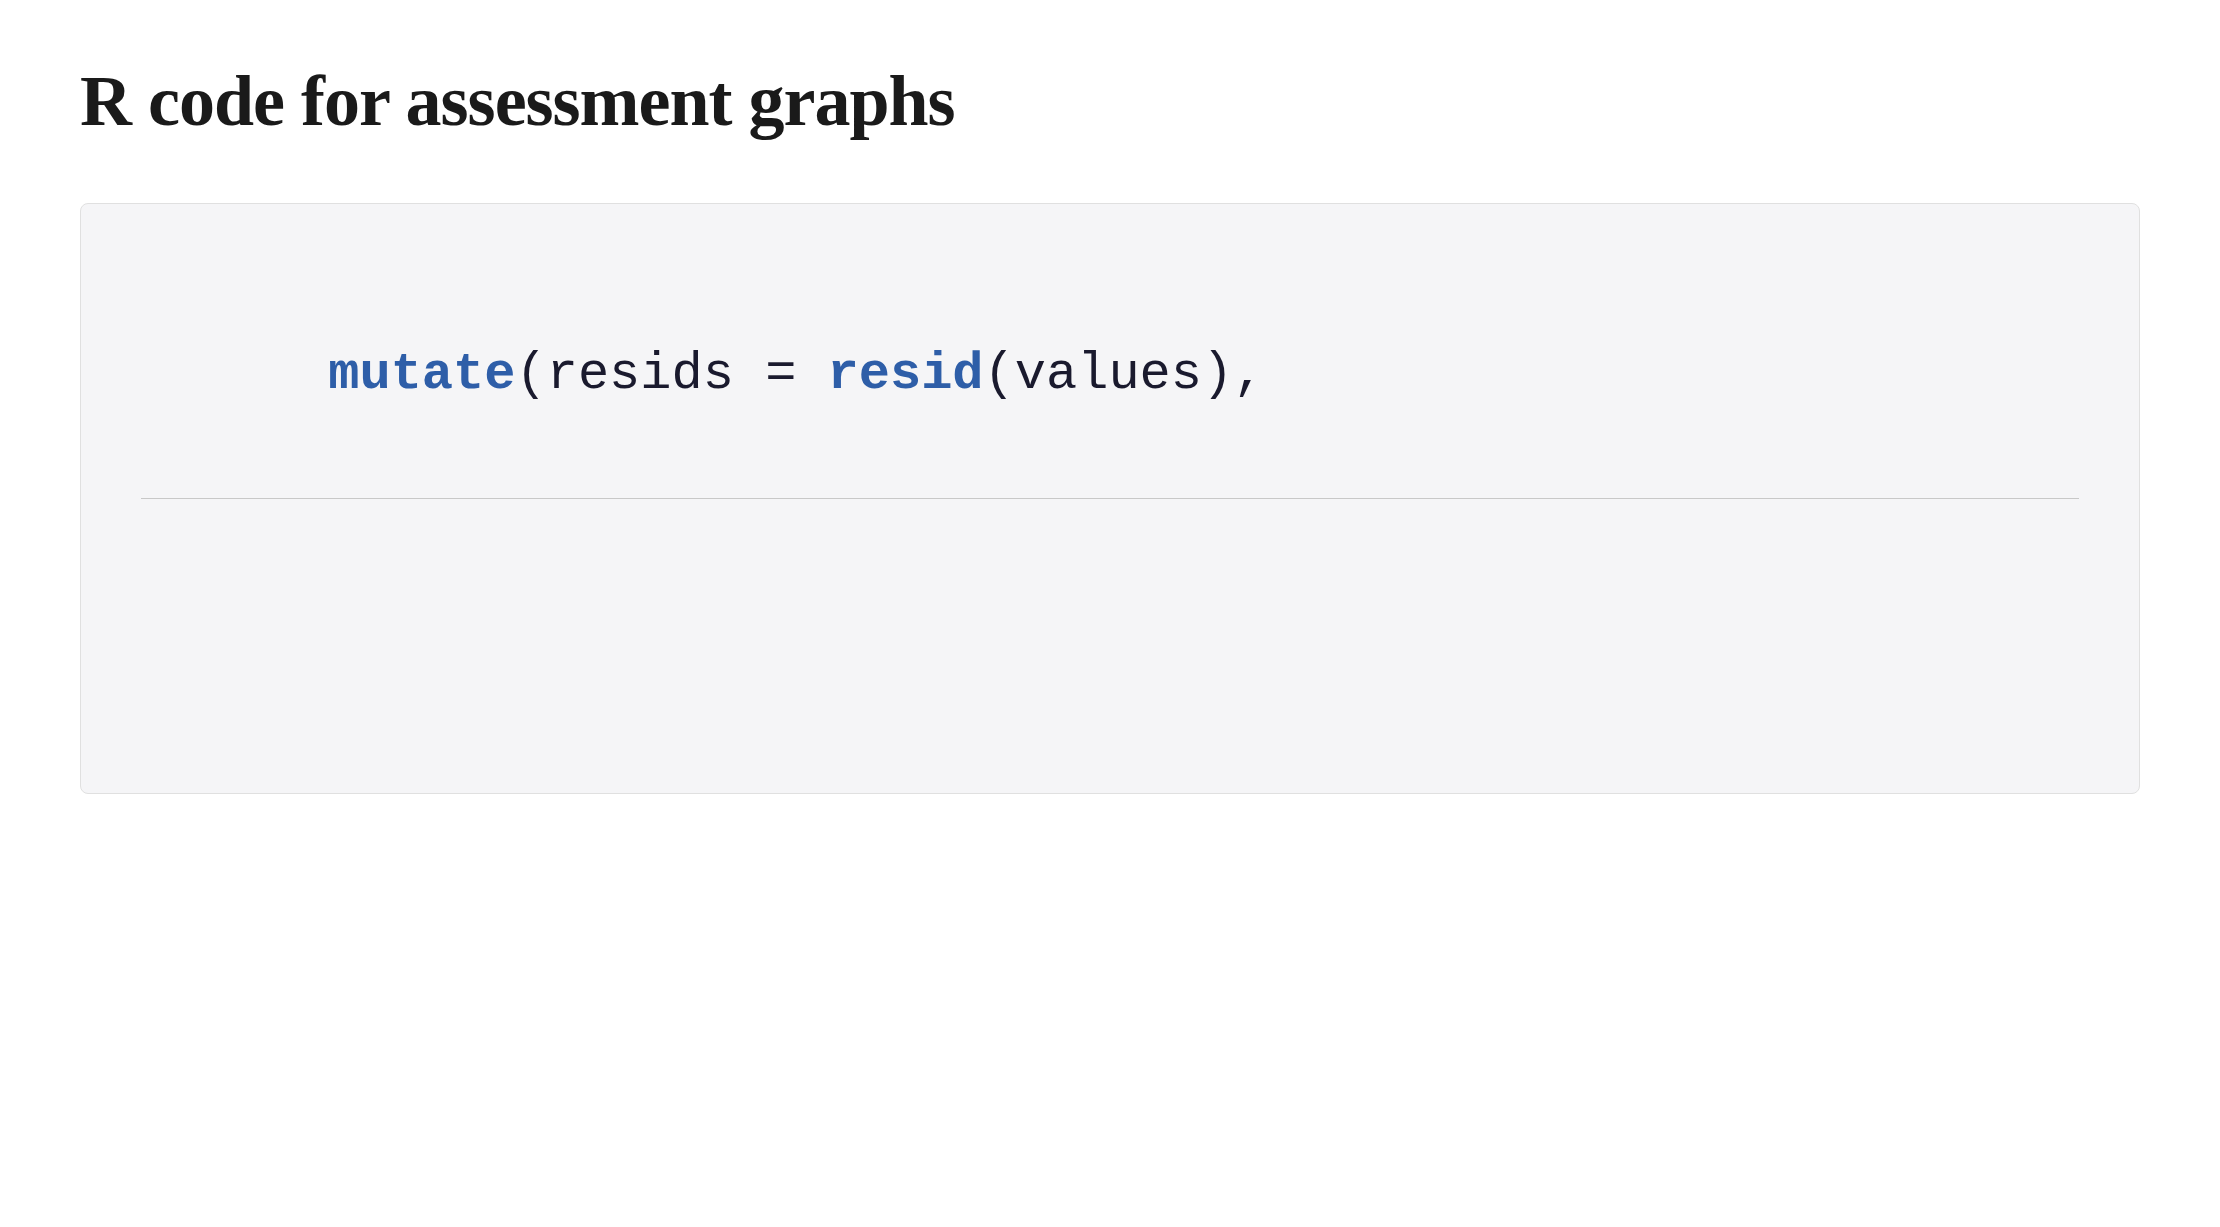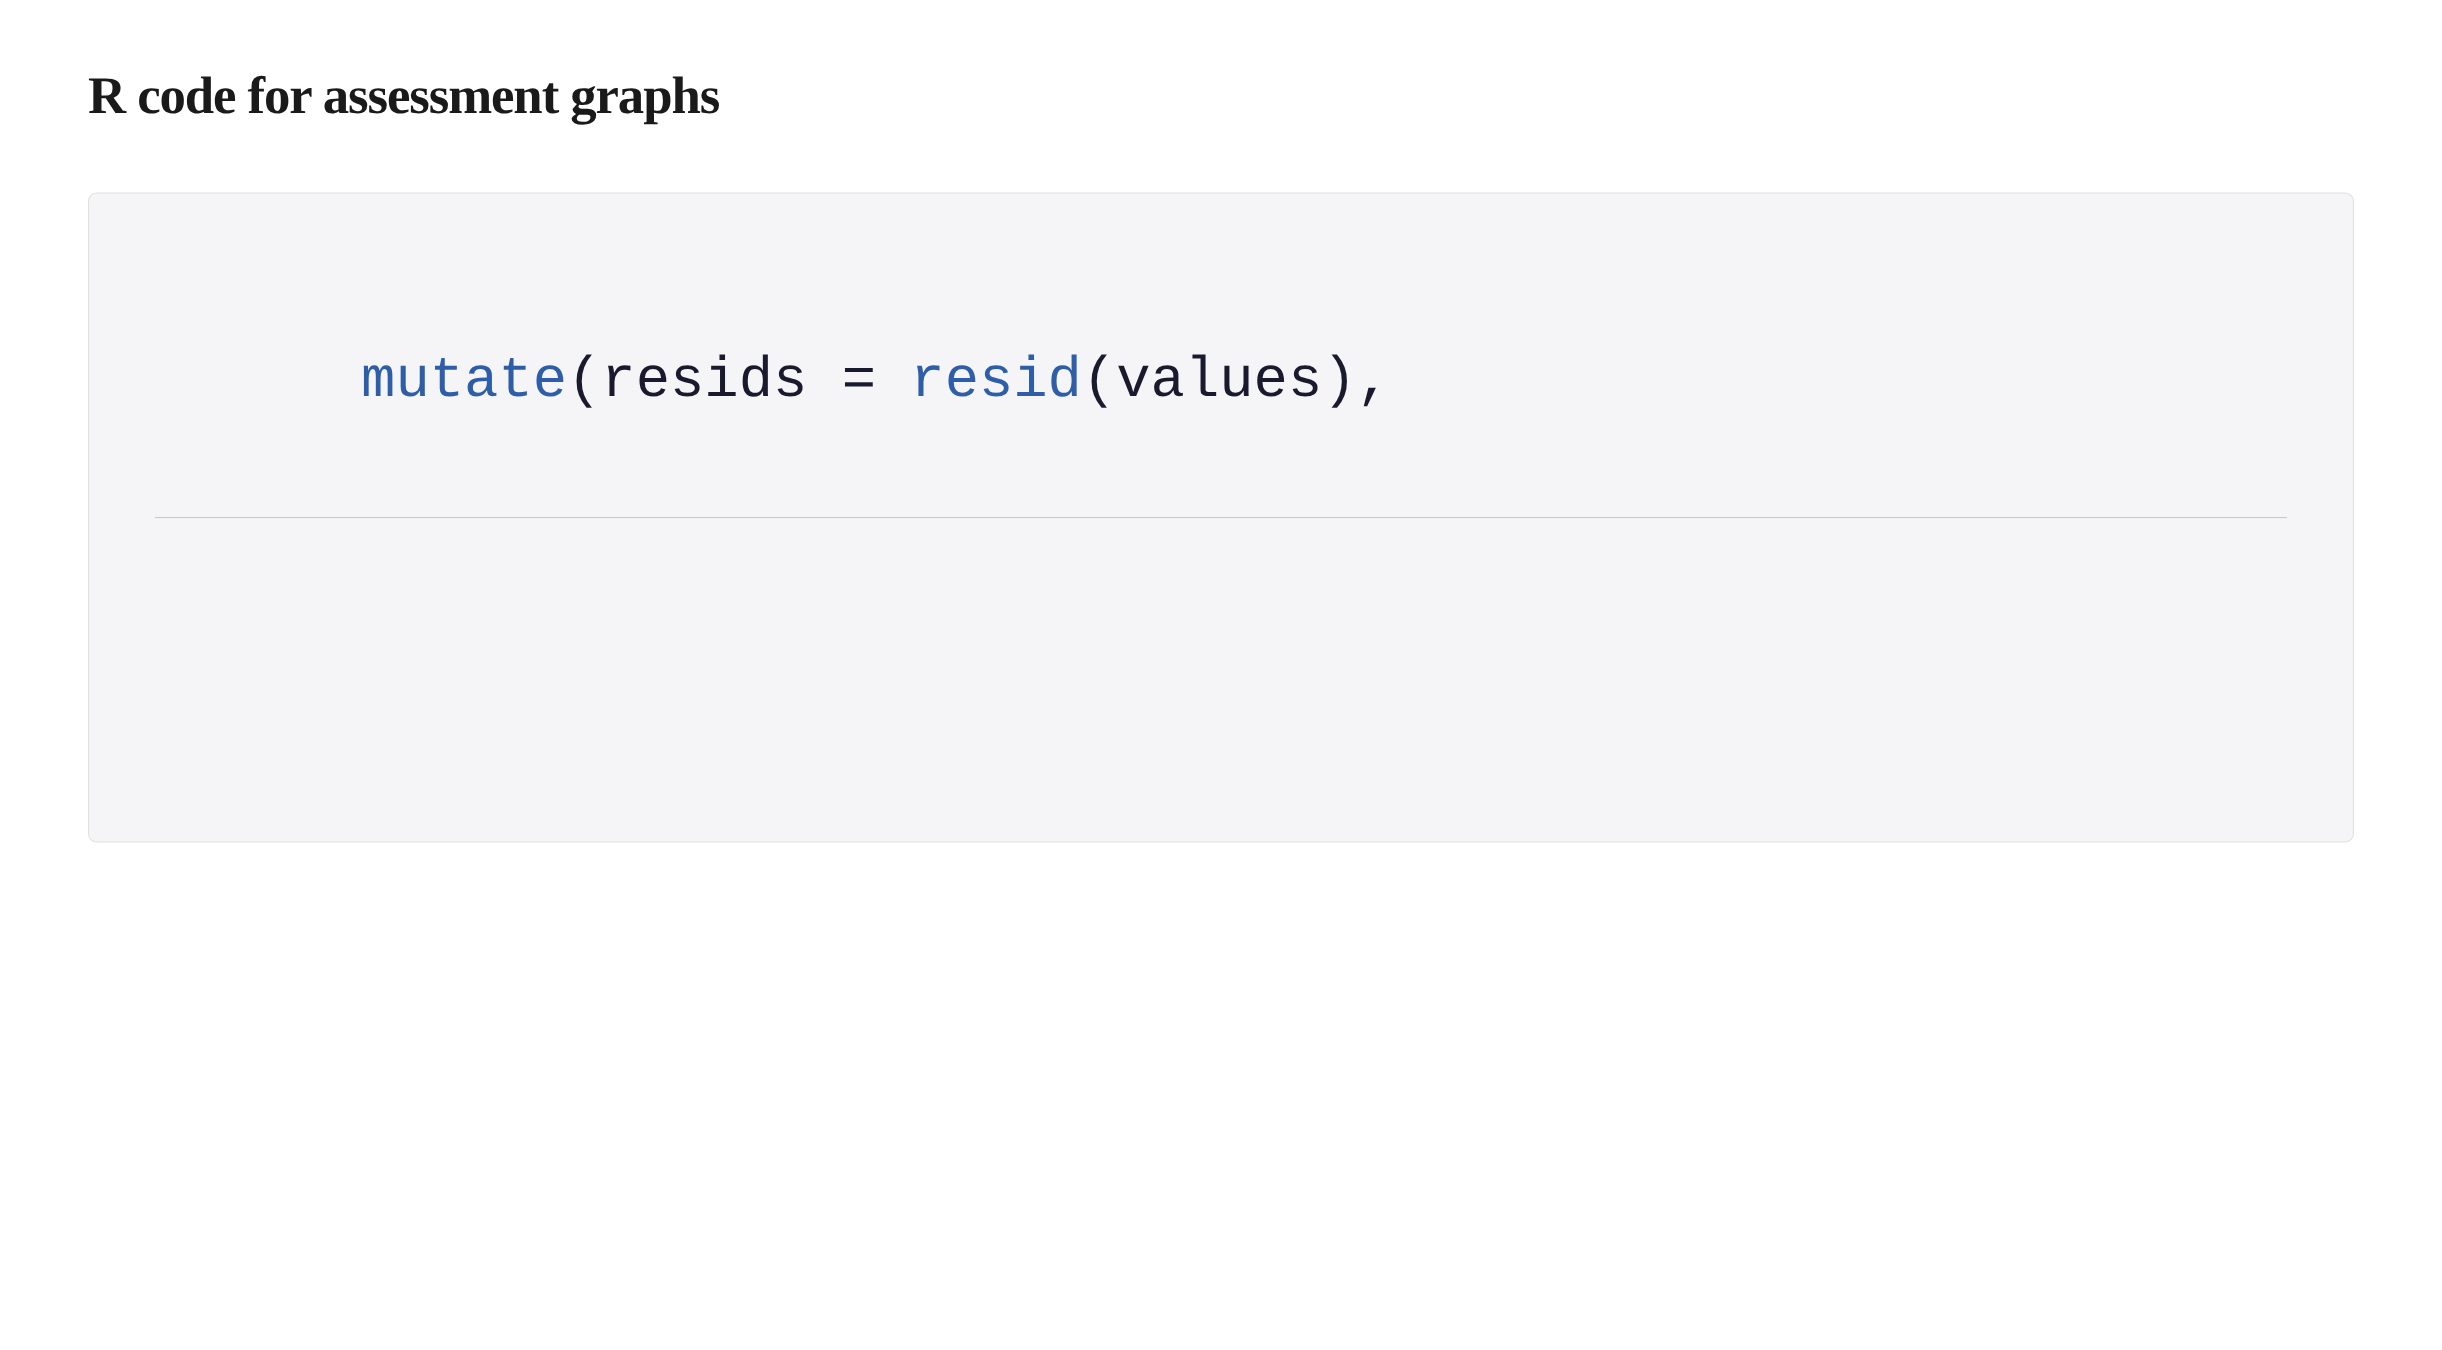--- a/index.html
+++ b/index.html
@@ -17,7 +17,7 @@
     }
 
     .page-title {
-      font-size: 48px;
+      font-size: 72px;
       font-weight: bold;
       color: #1a1a1a;
       margin-bottom: 60px;

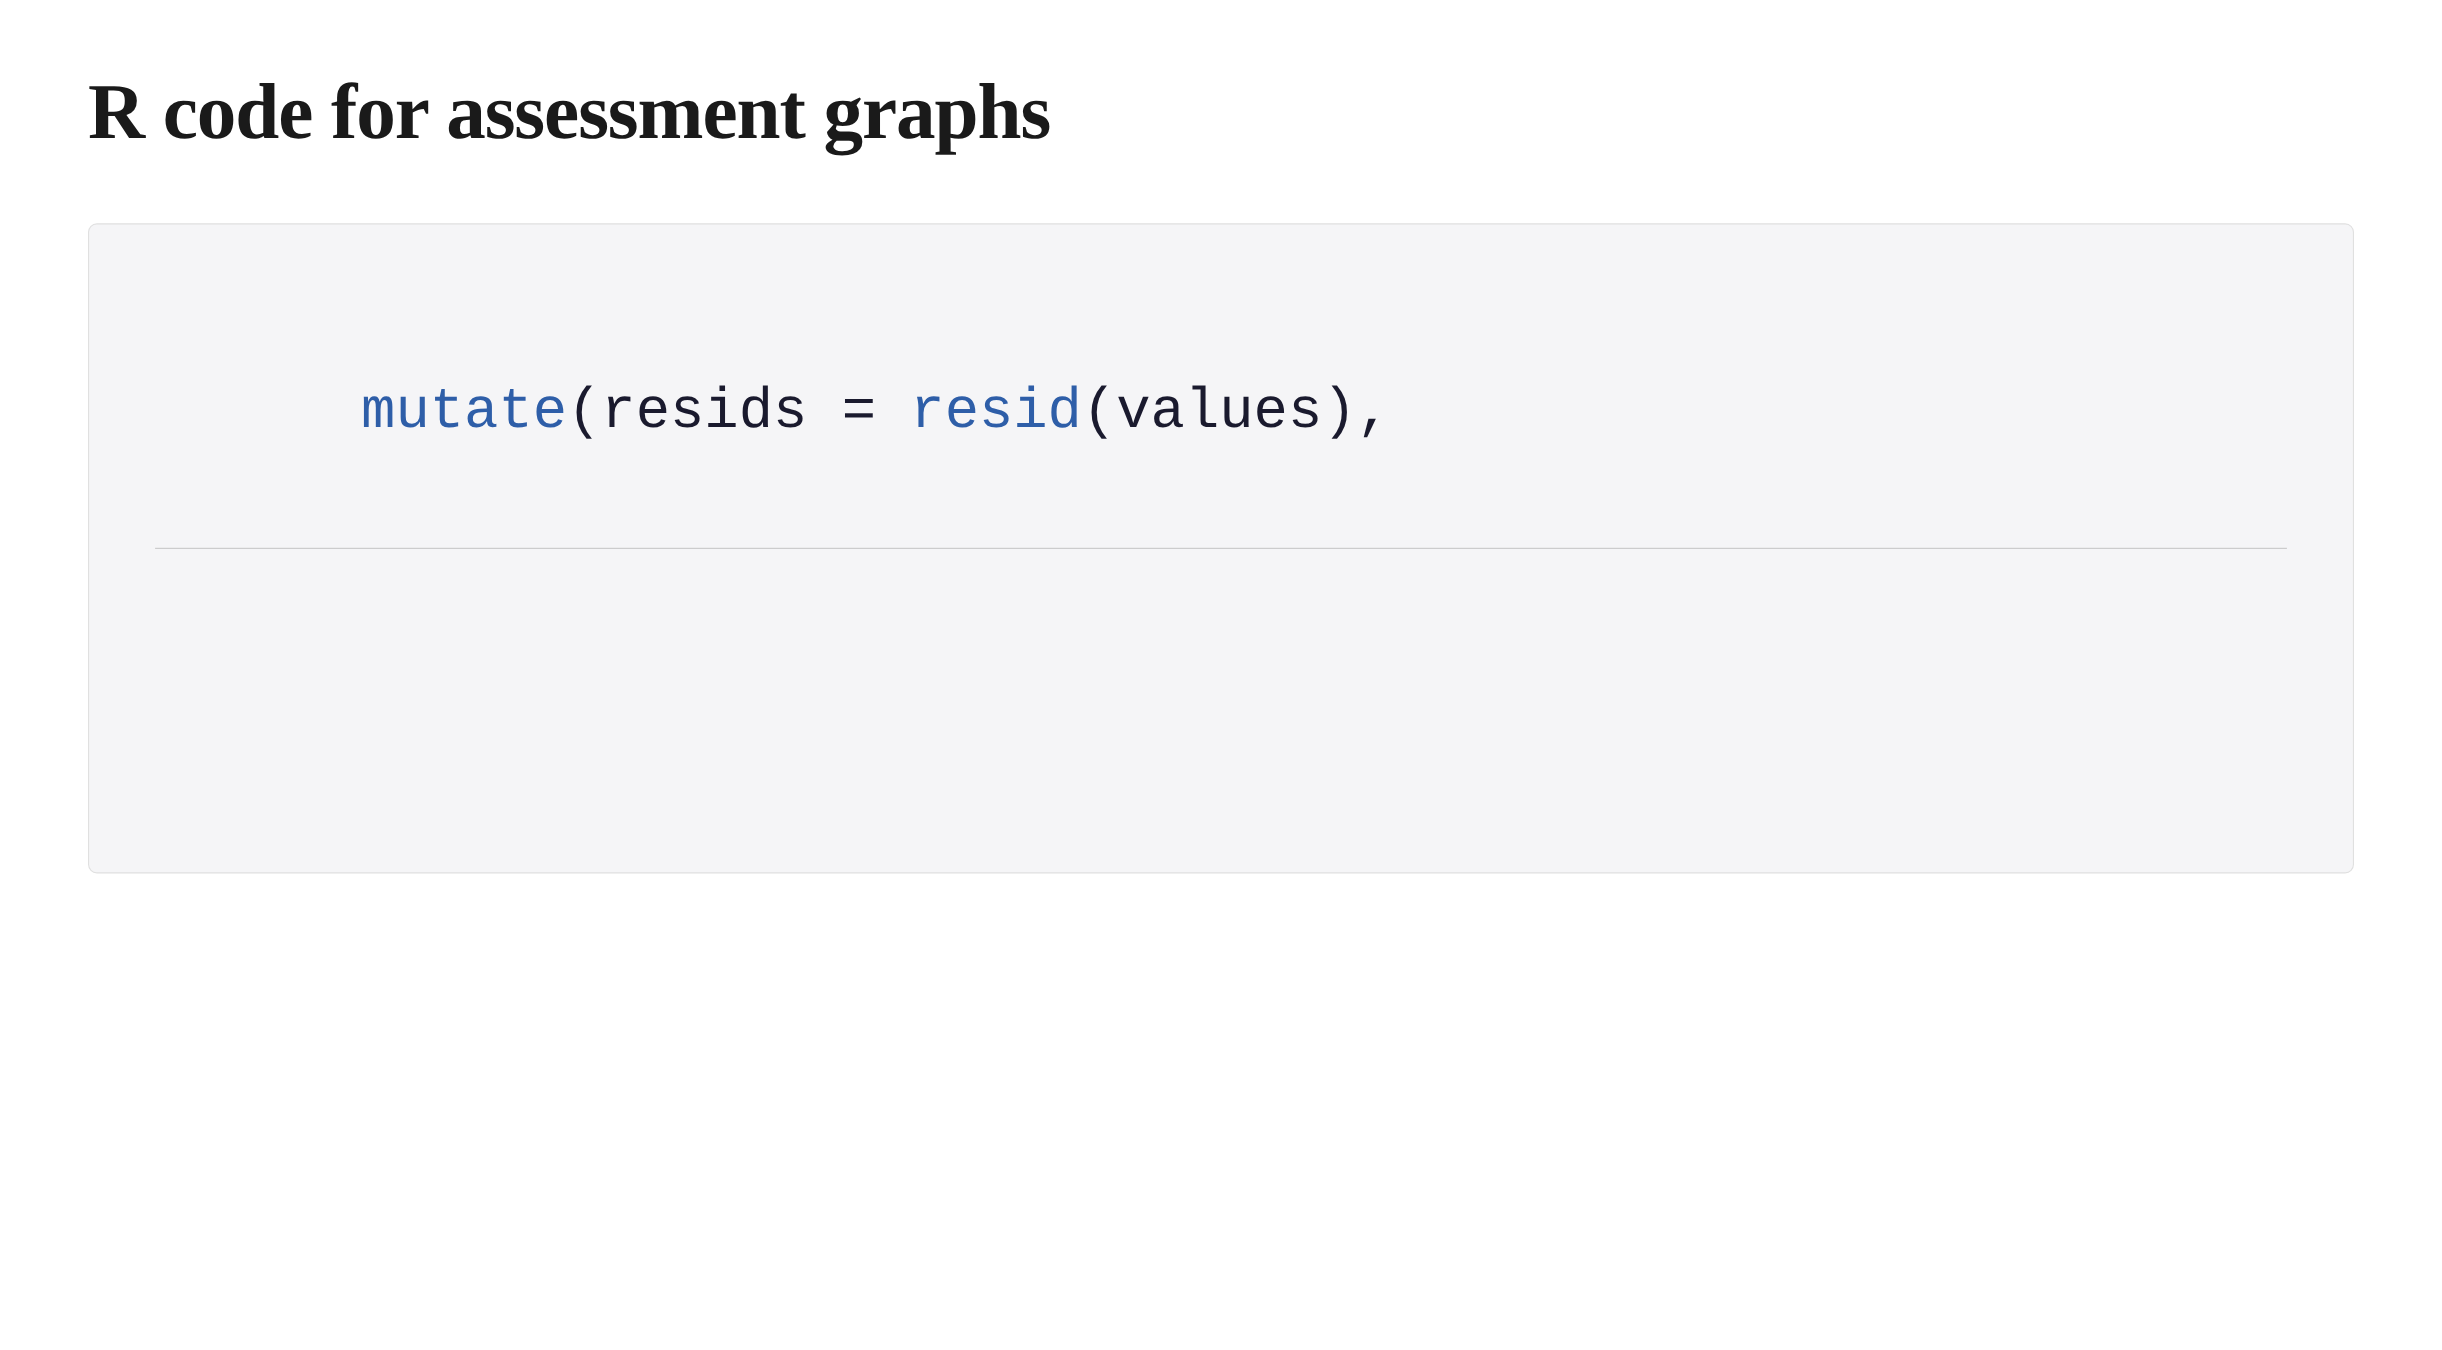--- a/index.html
+++ b/index.html
@@ -51,7 +51,7 @@
 
     .c-func {
       color: #2e5ea8;
-      font-weight: normal;
+      font-weight: bold;
     }
 
     .c-pipe {

